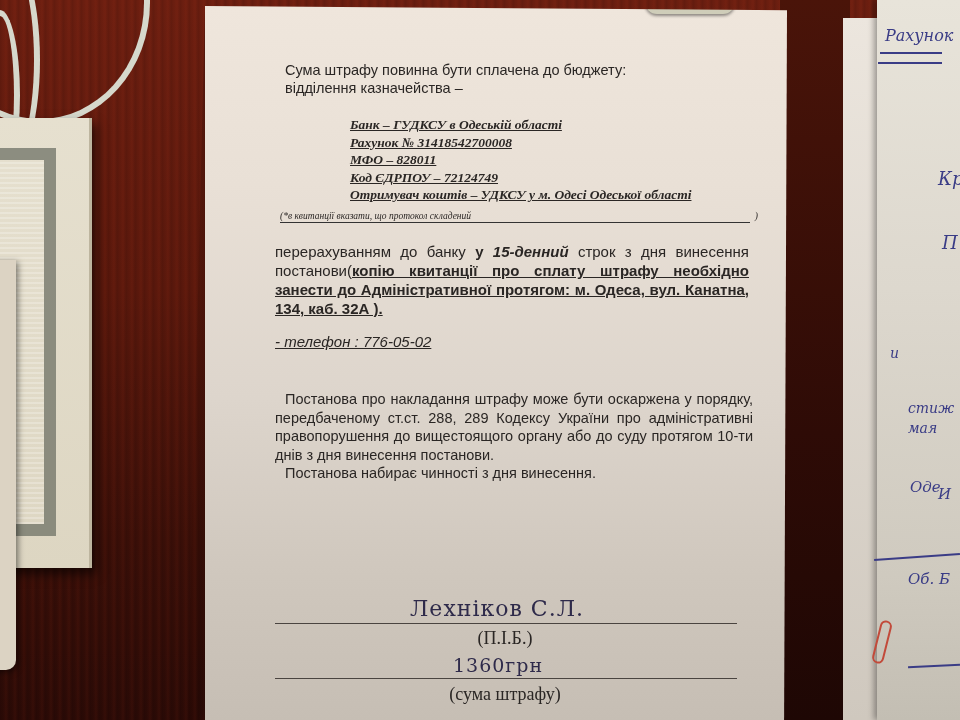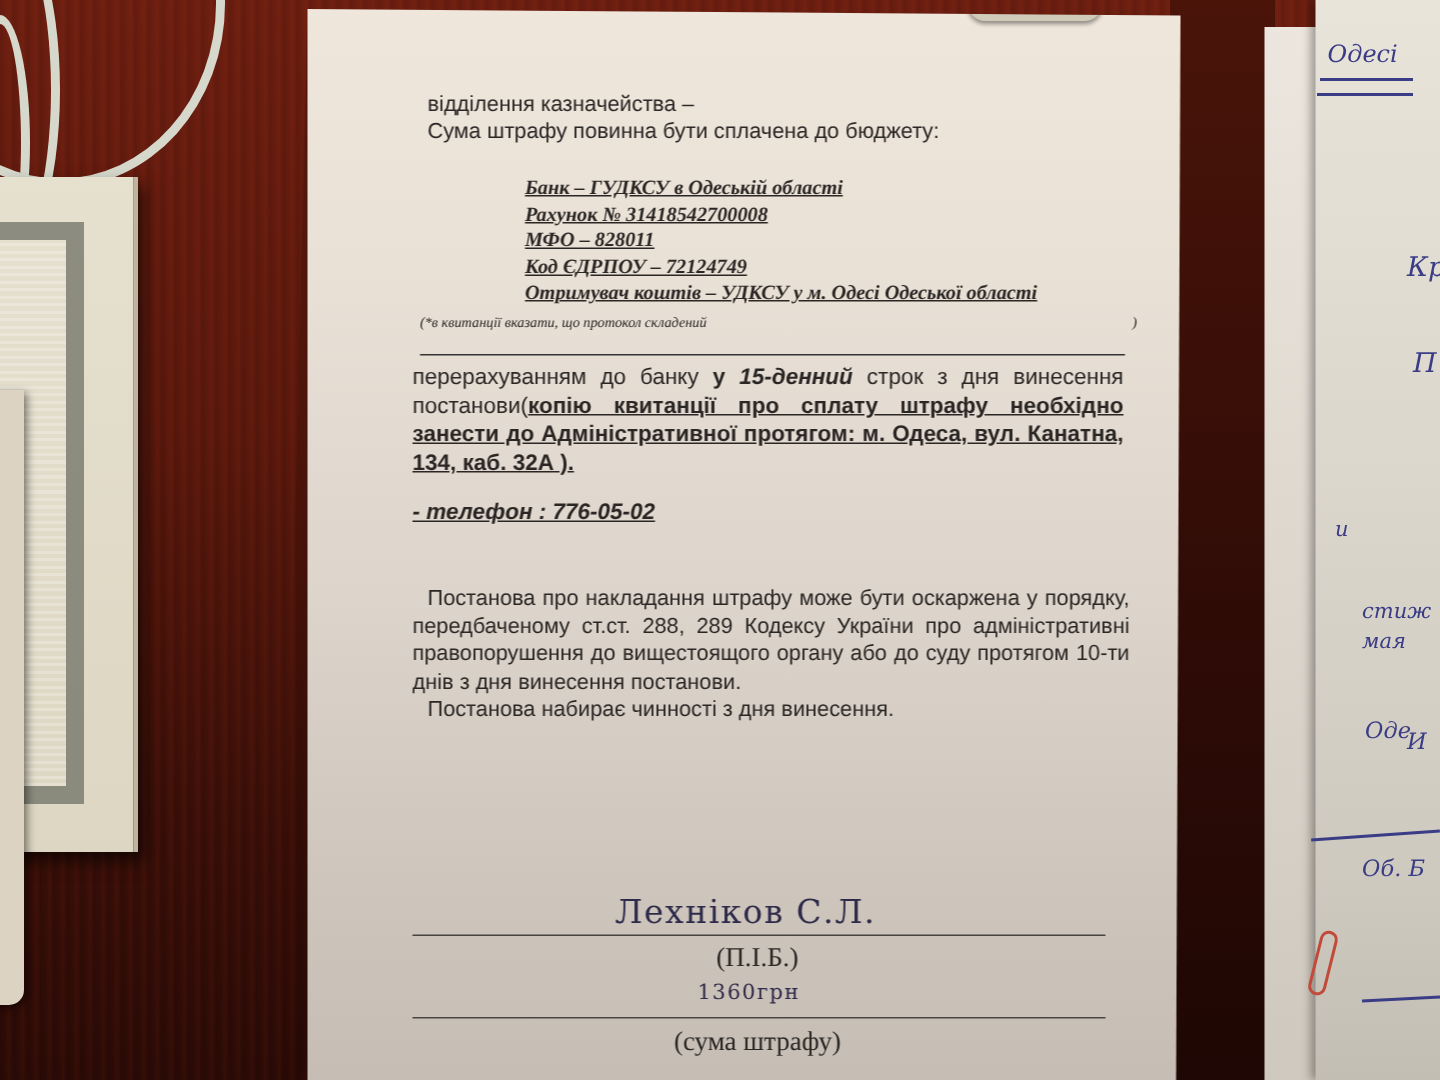--- a/index.html
+++ b/index.html
@@ -178,7 +178,7 @@
 
 <div class="pad-under"></div>
 <div class="pad"></div>
-<div class="pad-note" style="left:885px; top:26px; font-size:16px;">Одесі</div>
+<div class="pad-note" style="left:885px; top:26px; font-size:16px;">Рахунок</div>
 <div class="pad-line" style="left:880px; top:52px; width:62px;"></div>
 <div class="pad-line" style="left:878px; top:62px; width:64px;"></div>
 <div class="pad-note" style="left:938px; top:168px;">Кр</div>

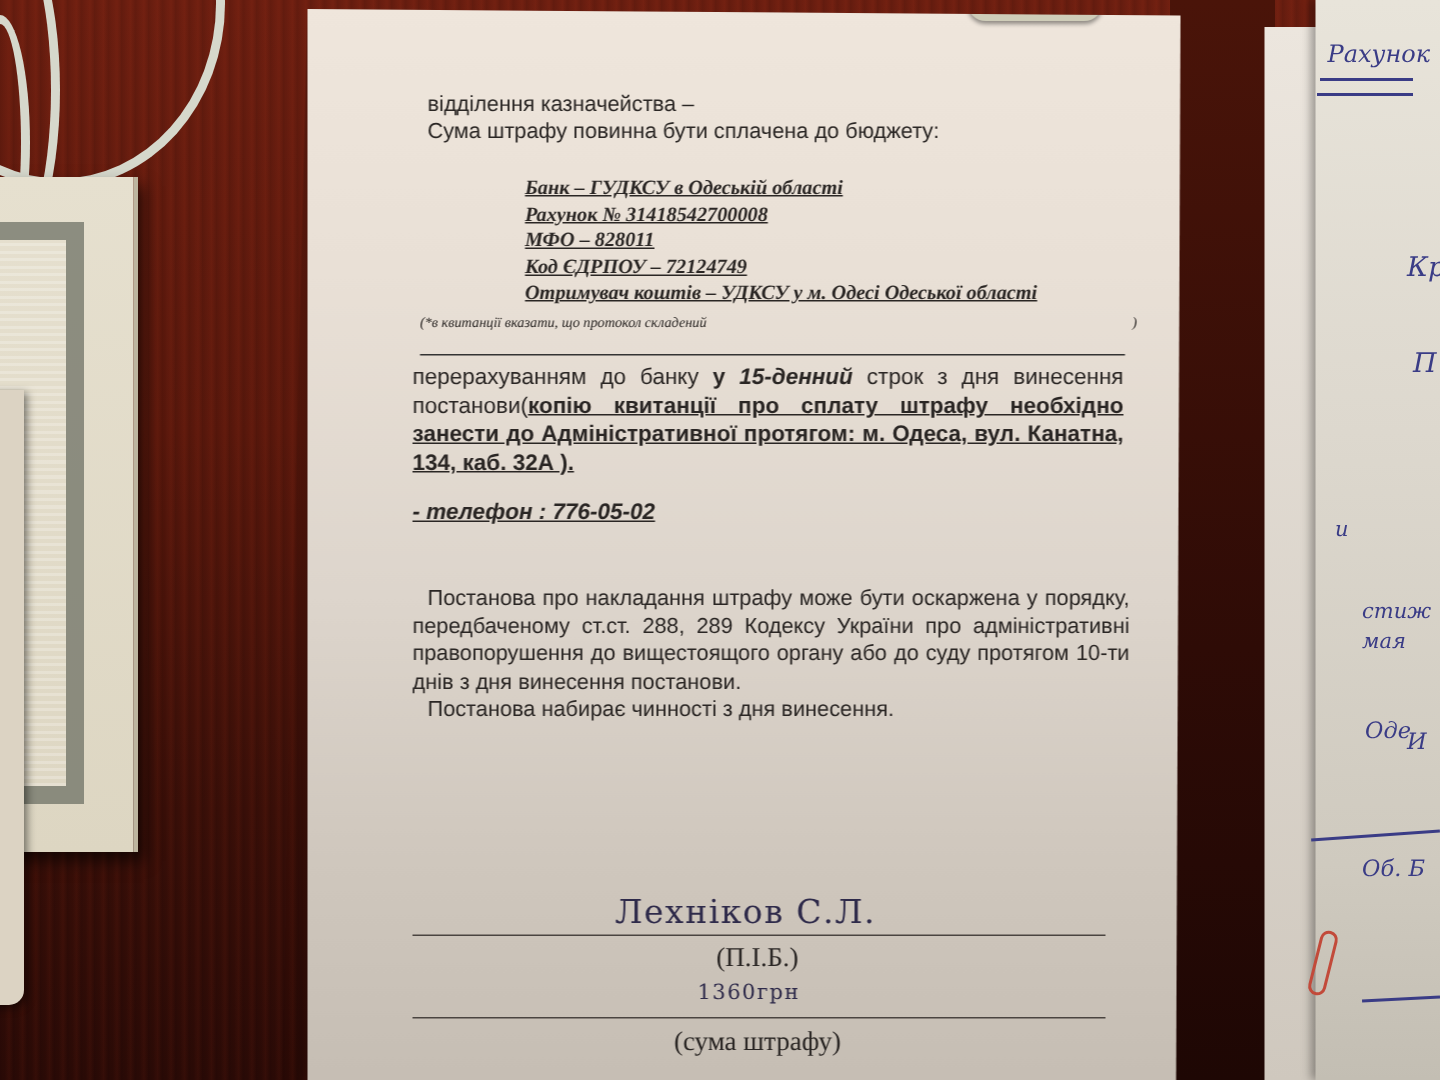--- a/index.html
+++ b/index.html
@@ -139,8 +139,8 @@
   <div class="clip"></div>
 
   <div class="intro">
+    <div>Сума штрафу повинна бути сплачена до бюджету:</div>
     <div>відділення казначейства –</div>
-    <div>Сума штрафу повинна бути сплачена до бюджету:</div>
   </div>
 
   <div class="bank">

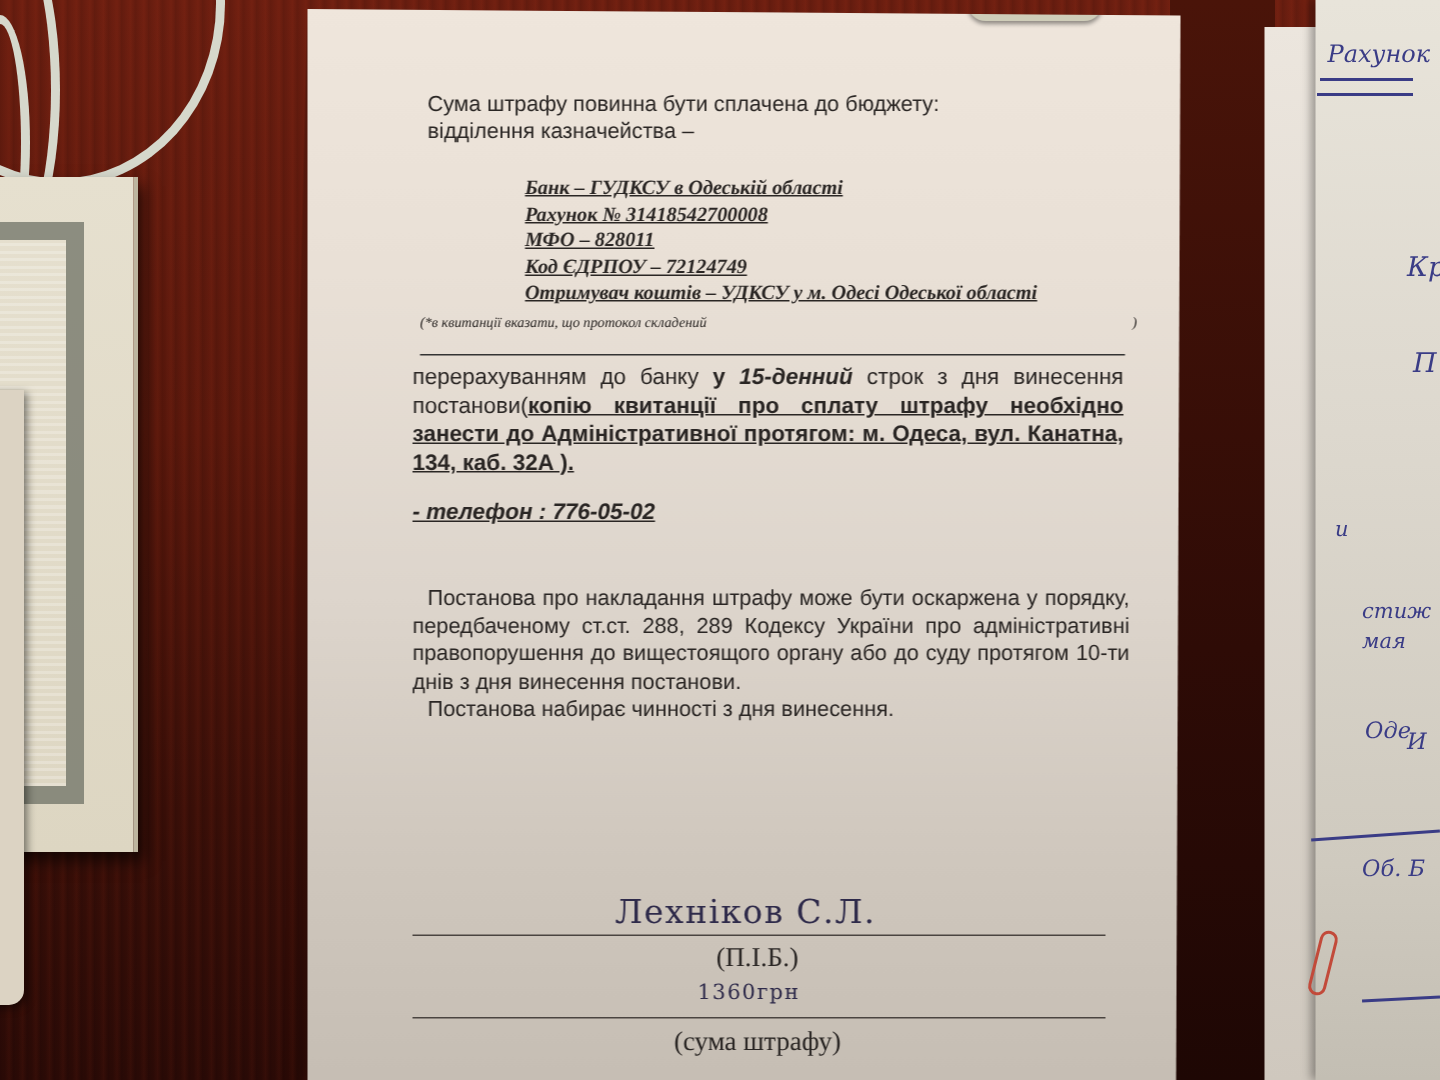--- a/index.html
+++ b/index.html
@@ -74,7 +74,7 @@
     .note {
       position: absolute; left: 75px; top: 205px; width: 470px;
       font-family: "Liberation Serif", serif; font-style: italic; font-size: 9.5px;
-      border-bottom: 1px solid #333; padding-bottom: 15px;
+      border-bottom: 1px solid #333; padding-bottom: 1px;
     }
     .note .close { position: absolute; right: -8px; top: 0; }
     .para1 {

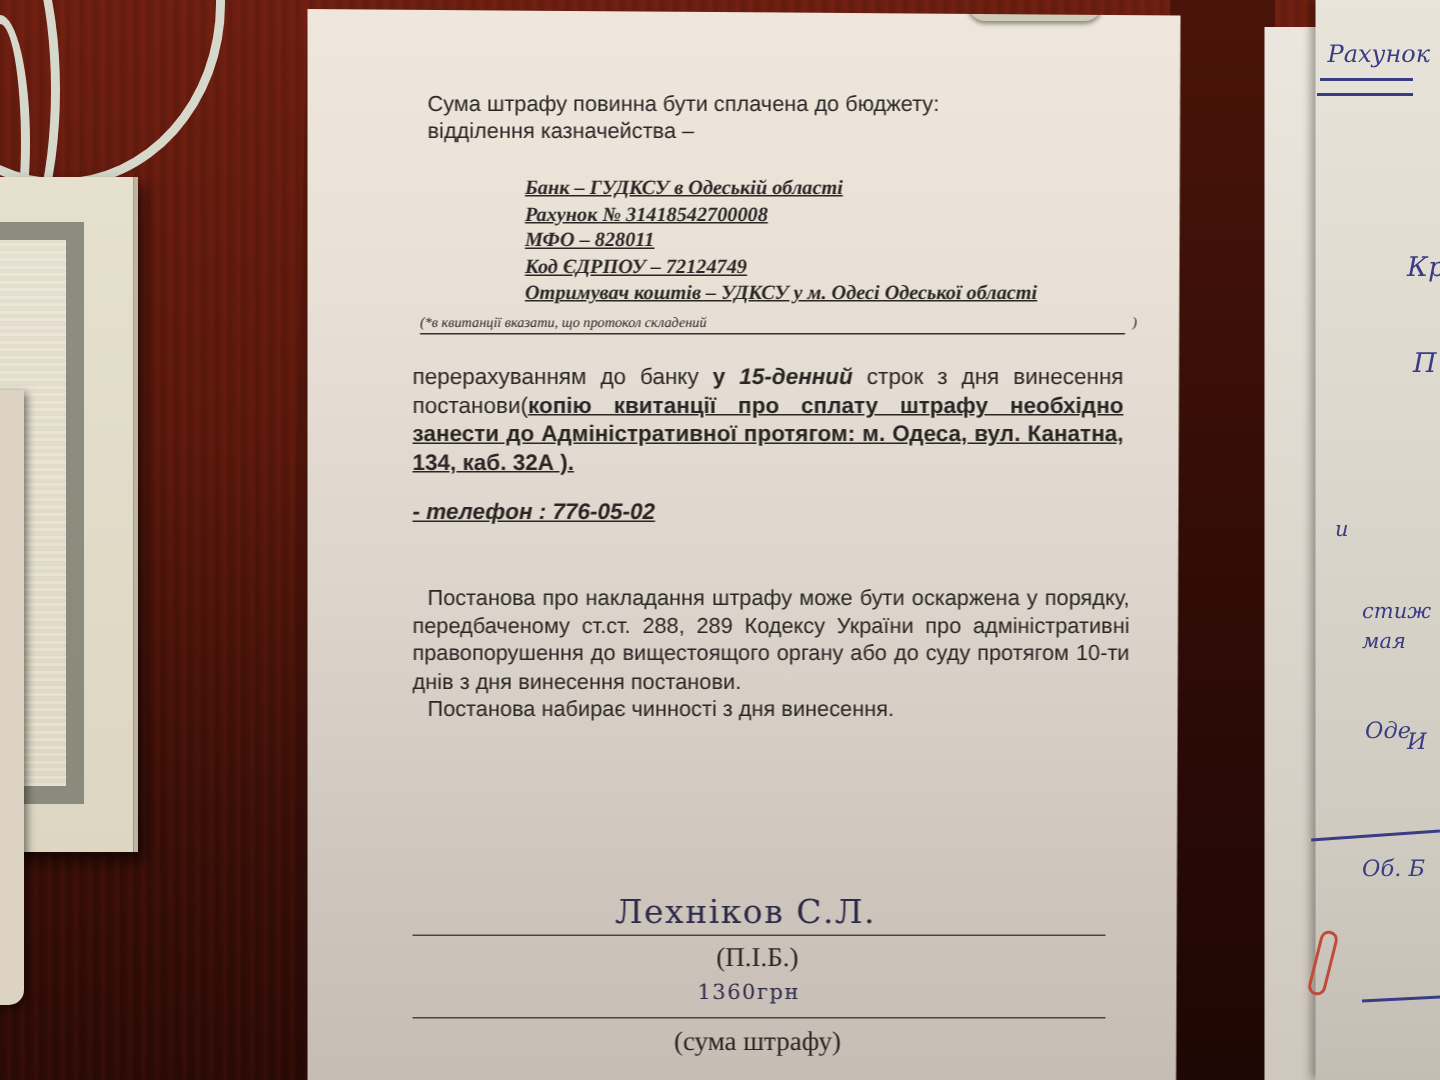--- a/index.html
+++ b/index.html
@@ -85,7 +85,7 @@
     .para1 .bi { font-weight: bold; font-style: italic; }
     .phone {
       position: absolute; left: 70px; top: 327px;
-      font-size: 15px; font-weight: bold; font-style: italic; text-decoration: underline;
+      font-size: 15px; font-weight: normal; font-style: italic; text-decoration: underline;
     }
     .para2 {
       position: absolute; left: 70px; top: 384px; width: 478px;

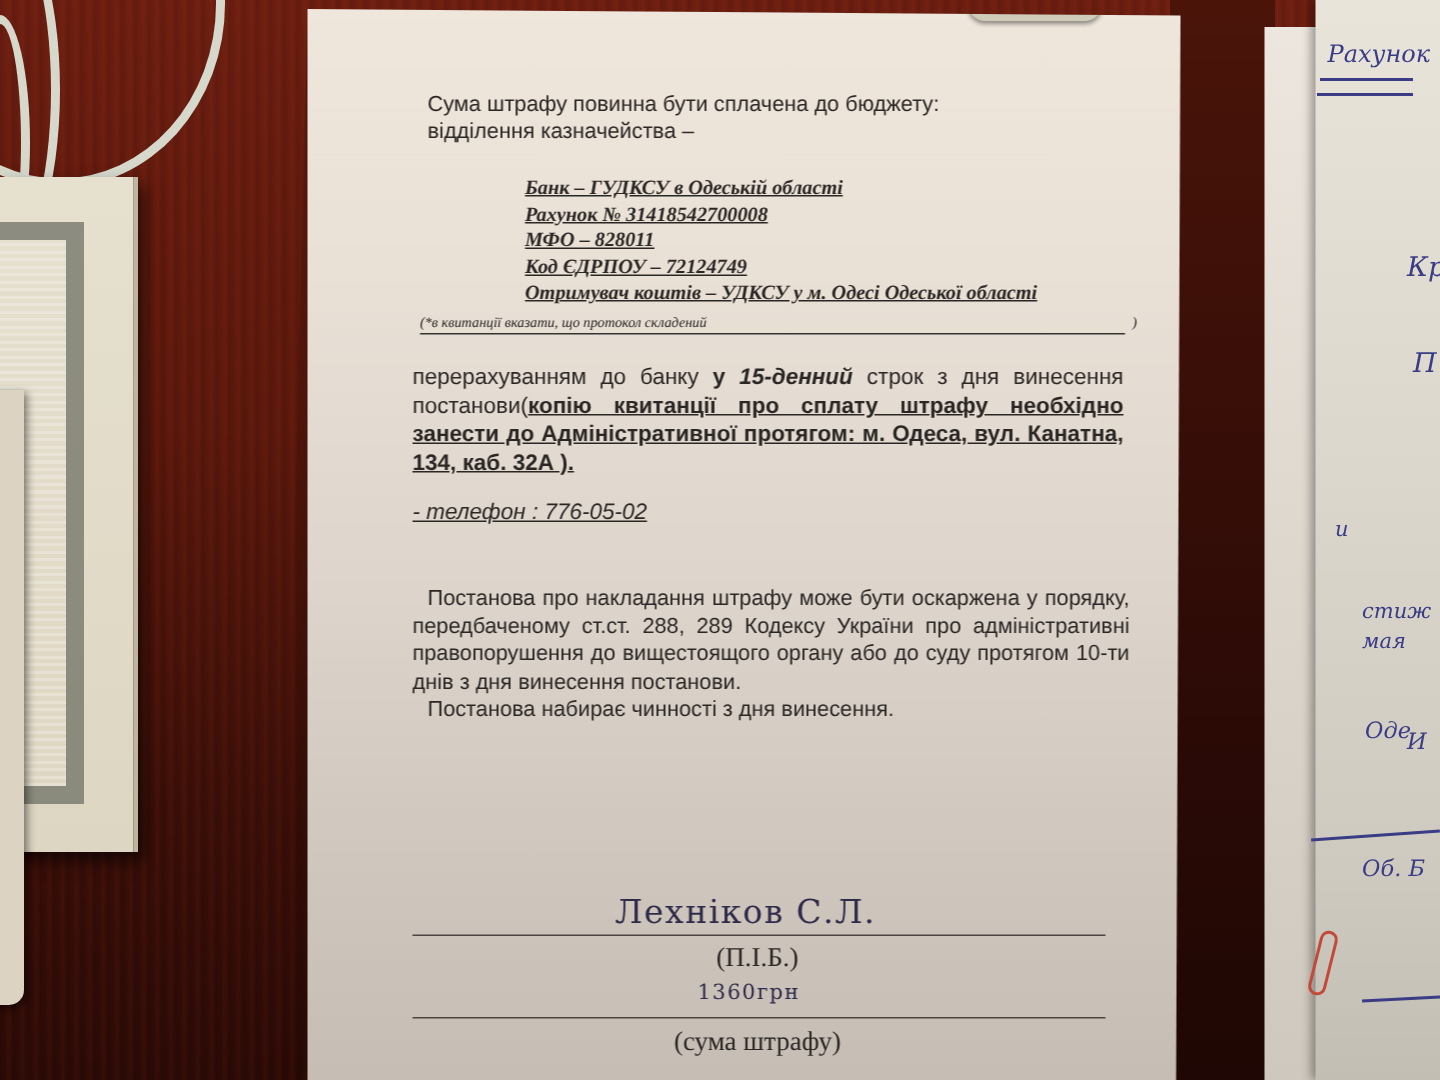--- a/index.html
+++ b/index.html
@@ -171,7 +171,7 @@
   <div class="sig-line" style="top:617px;"></div>
   <div class="sig-label" style="left:200px; top:622px;">(П.І.Б.)</div>
 
-  <div class="handwriting" style="left:260px; top:648px; font-size:14px;">1360грн</div>
+  <div class="handwriting" style="left:248px; top:648px; font-size:19px;">1360грн</div>
   <div class="sig-line" style="top:672px;"></div>
   <div class="sig-label" style="left:200px; top:678px;">(сума штрафу)</div>
 </div>

